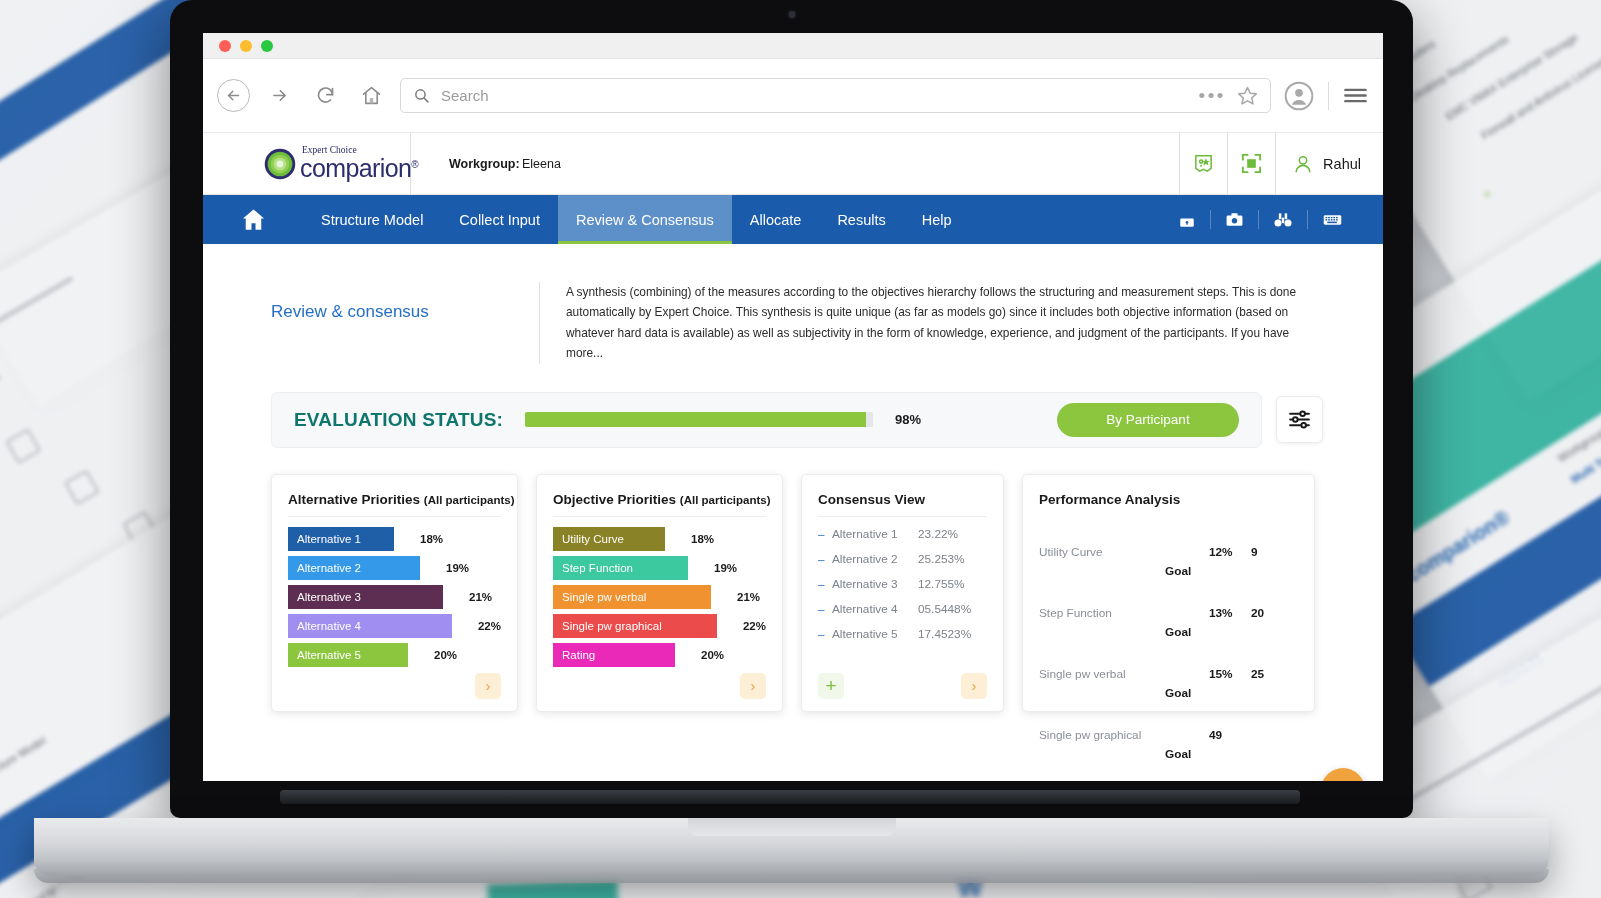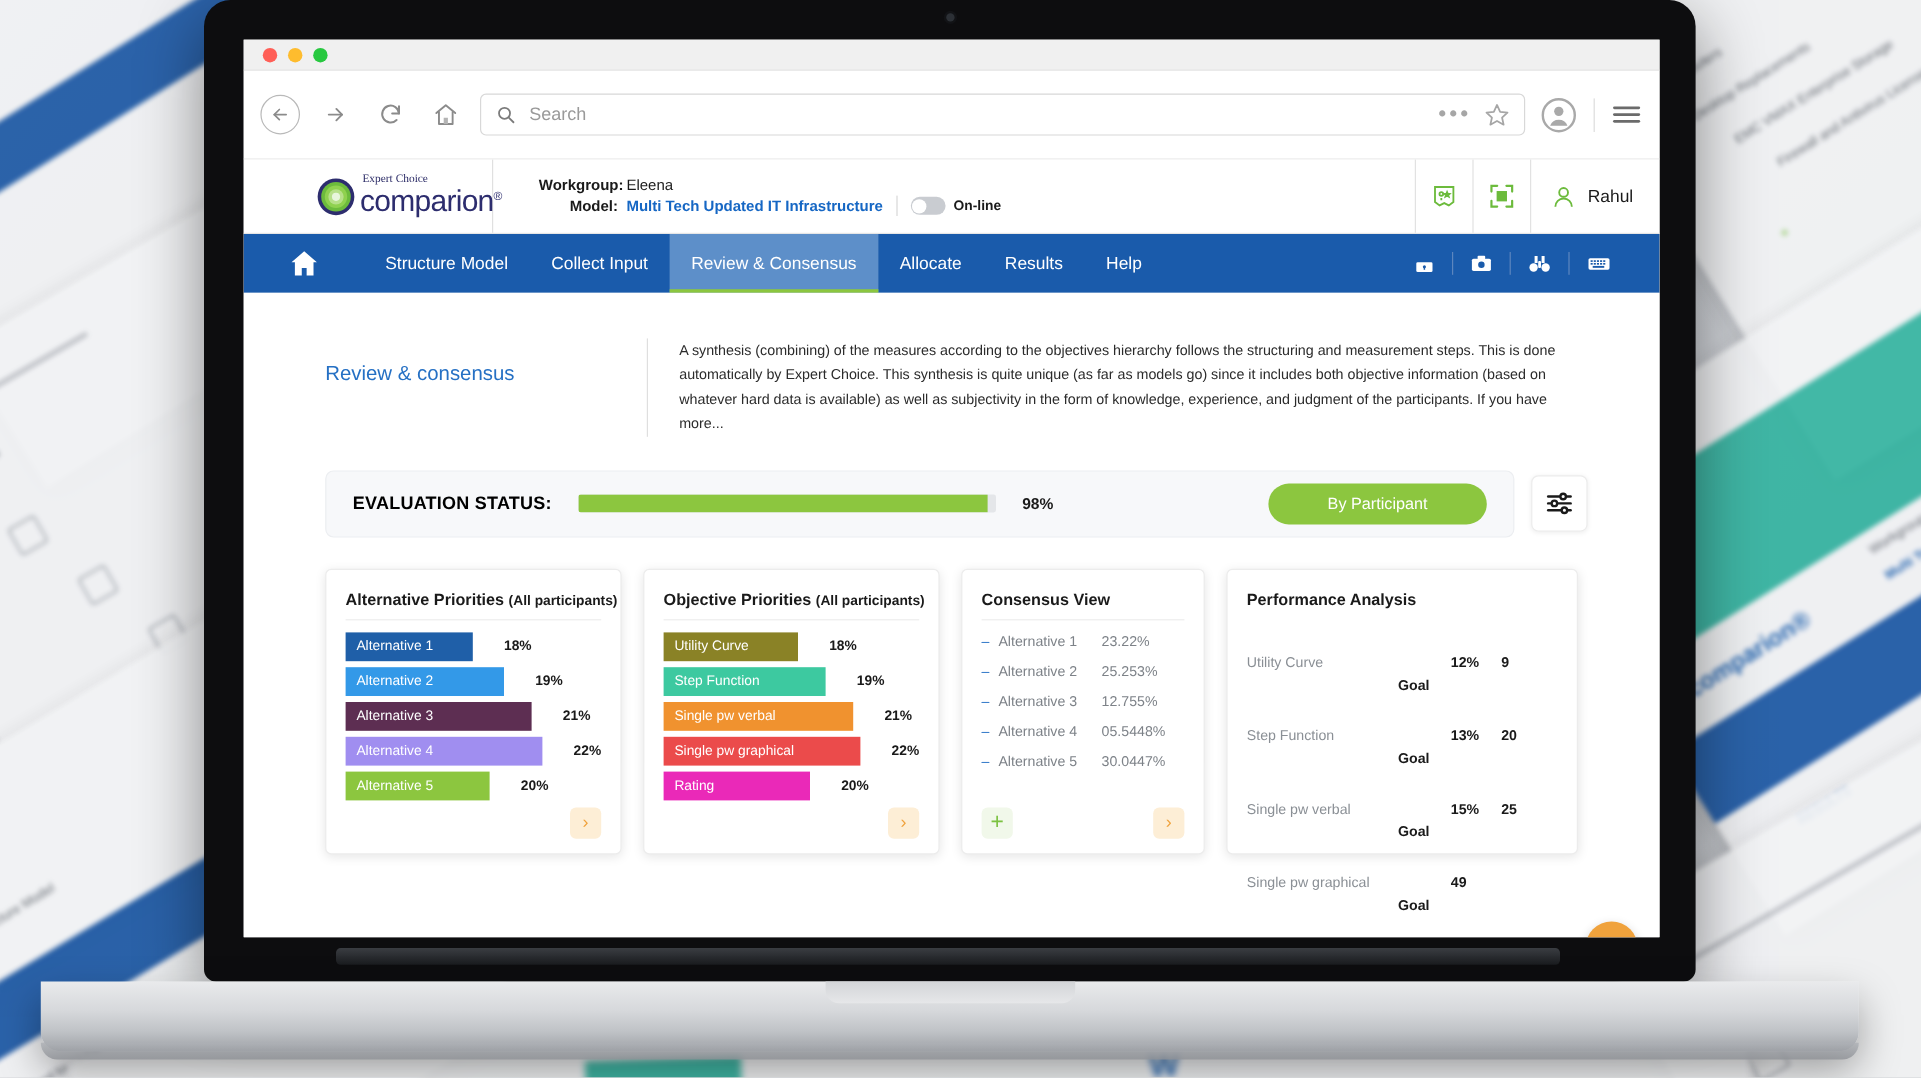--- a/index.html
+++ b/index.html
@@ -418,15 +418,6 @@
           <div class="wg-row">
             <span class="wg-label">Workgroup:</span>
             <span>Eleena</span>
-          </div>
-          <div class="wg-row">
-            <span class="wg-label">Model:</span>
-            <span class="wg-model-link">Multi Tech Updated IT Infrastructure</span>
-            <span id="model-sep"></span>
-            <span class="toggle">
-              <span class="knob"></span>
-            </span>
-            <span class="toggle-label">On-line</span>
           </div>
         </div>
 

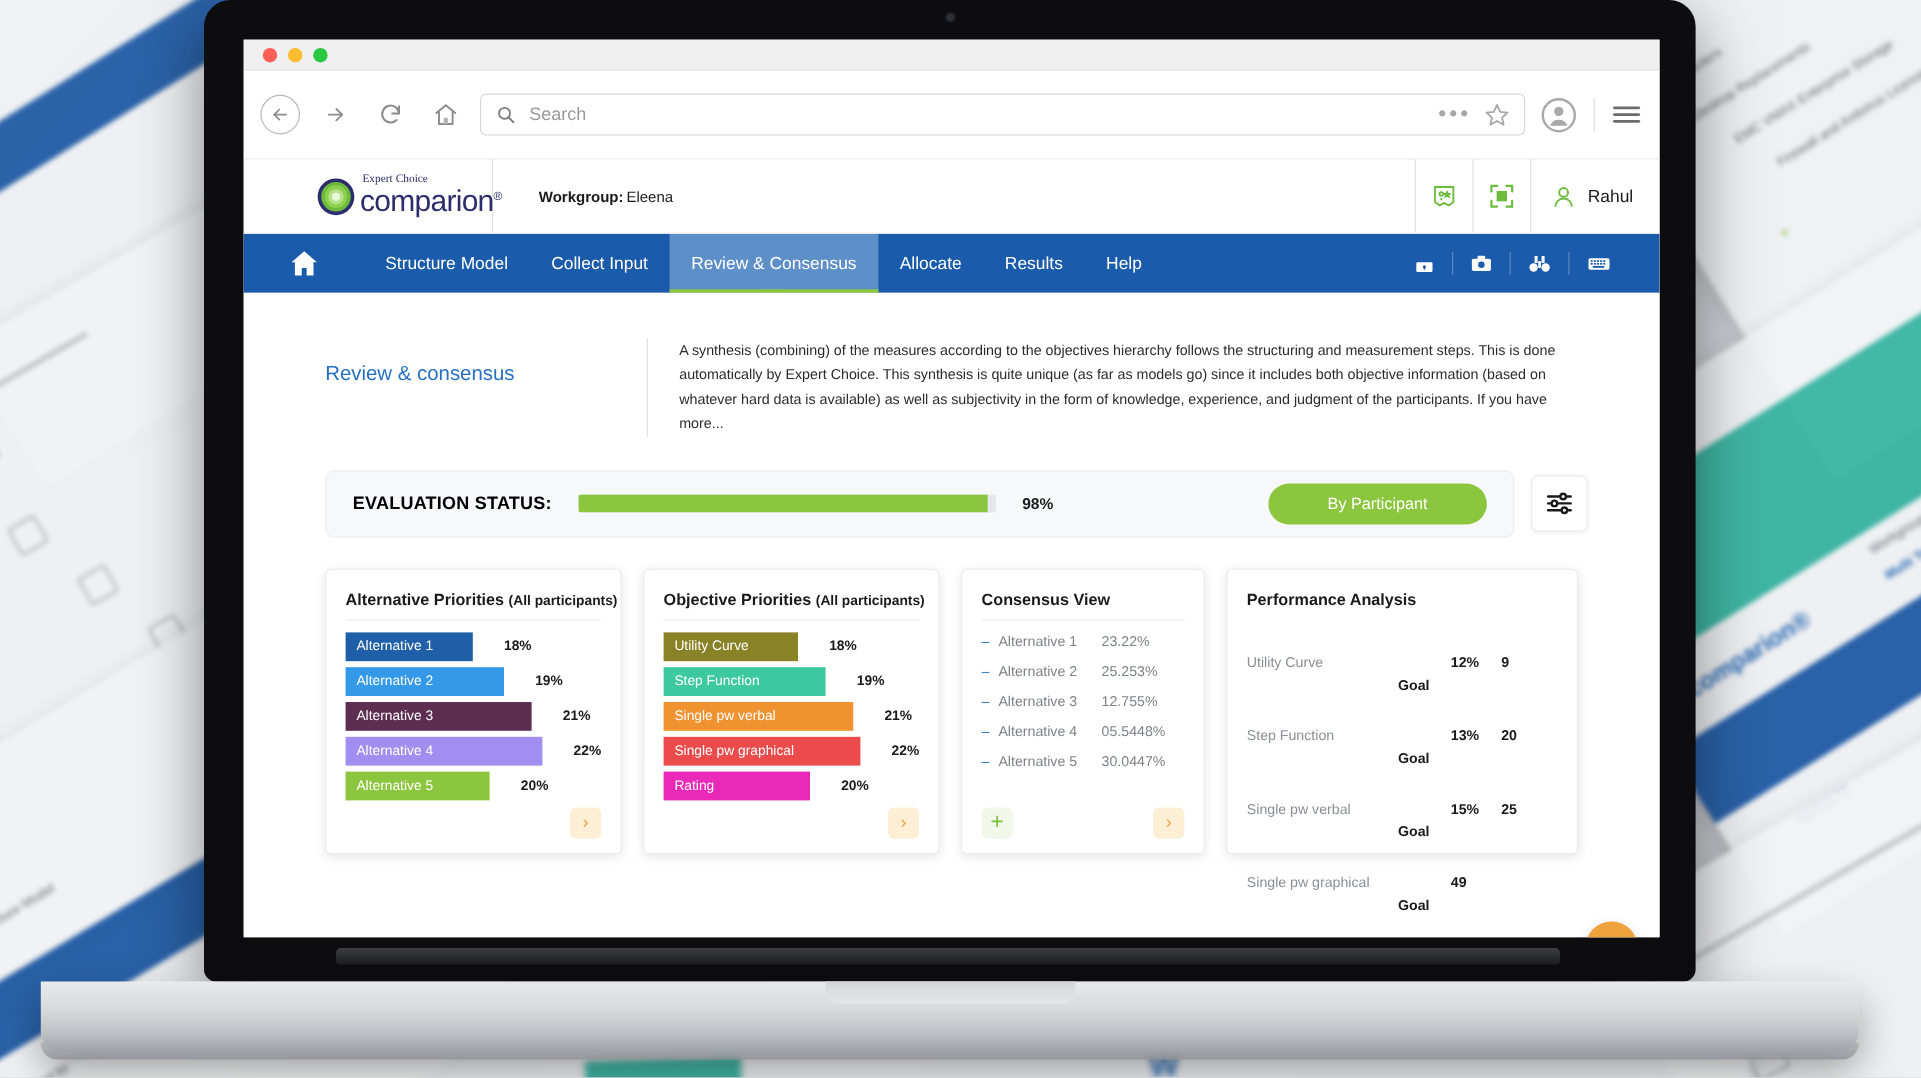--- a/index.html
+++ b/index.html
@@ -194,7 +194,7 @@
     flex: 1; background: #f7f8fa; border: 1px solid #eceef1; border-radius: 7px;
     height: 56px; display: flex; align-items: center; padding: 0 22px; gap: 22px;
   }
-  #eval-label { font-size: 15px; font-weight: bold; color: #000000; letter-spacing: .2px; }
+  #eval-label { font-size: 19px; font-weight: bold; color: #0f766e; letter-spacing: .2px; }
   #progress-track {
     width: 348px; height: 15px; background: #e4e6e9; border-radius: 2px; overflow: hidden;
   }

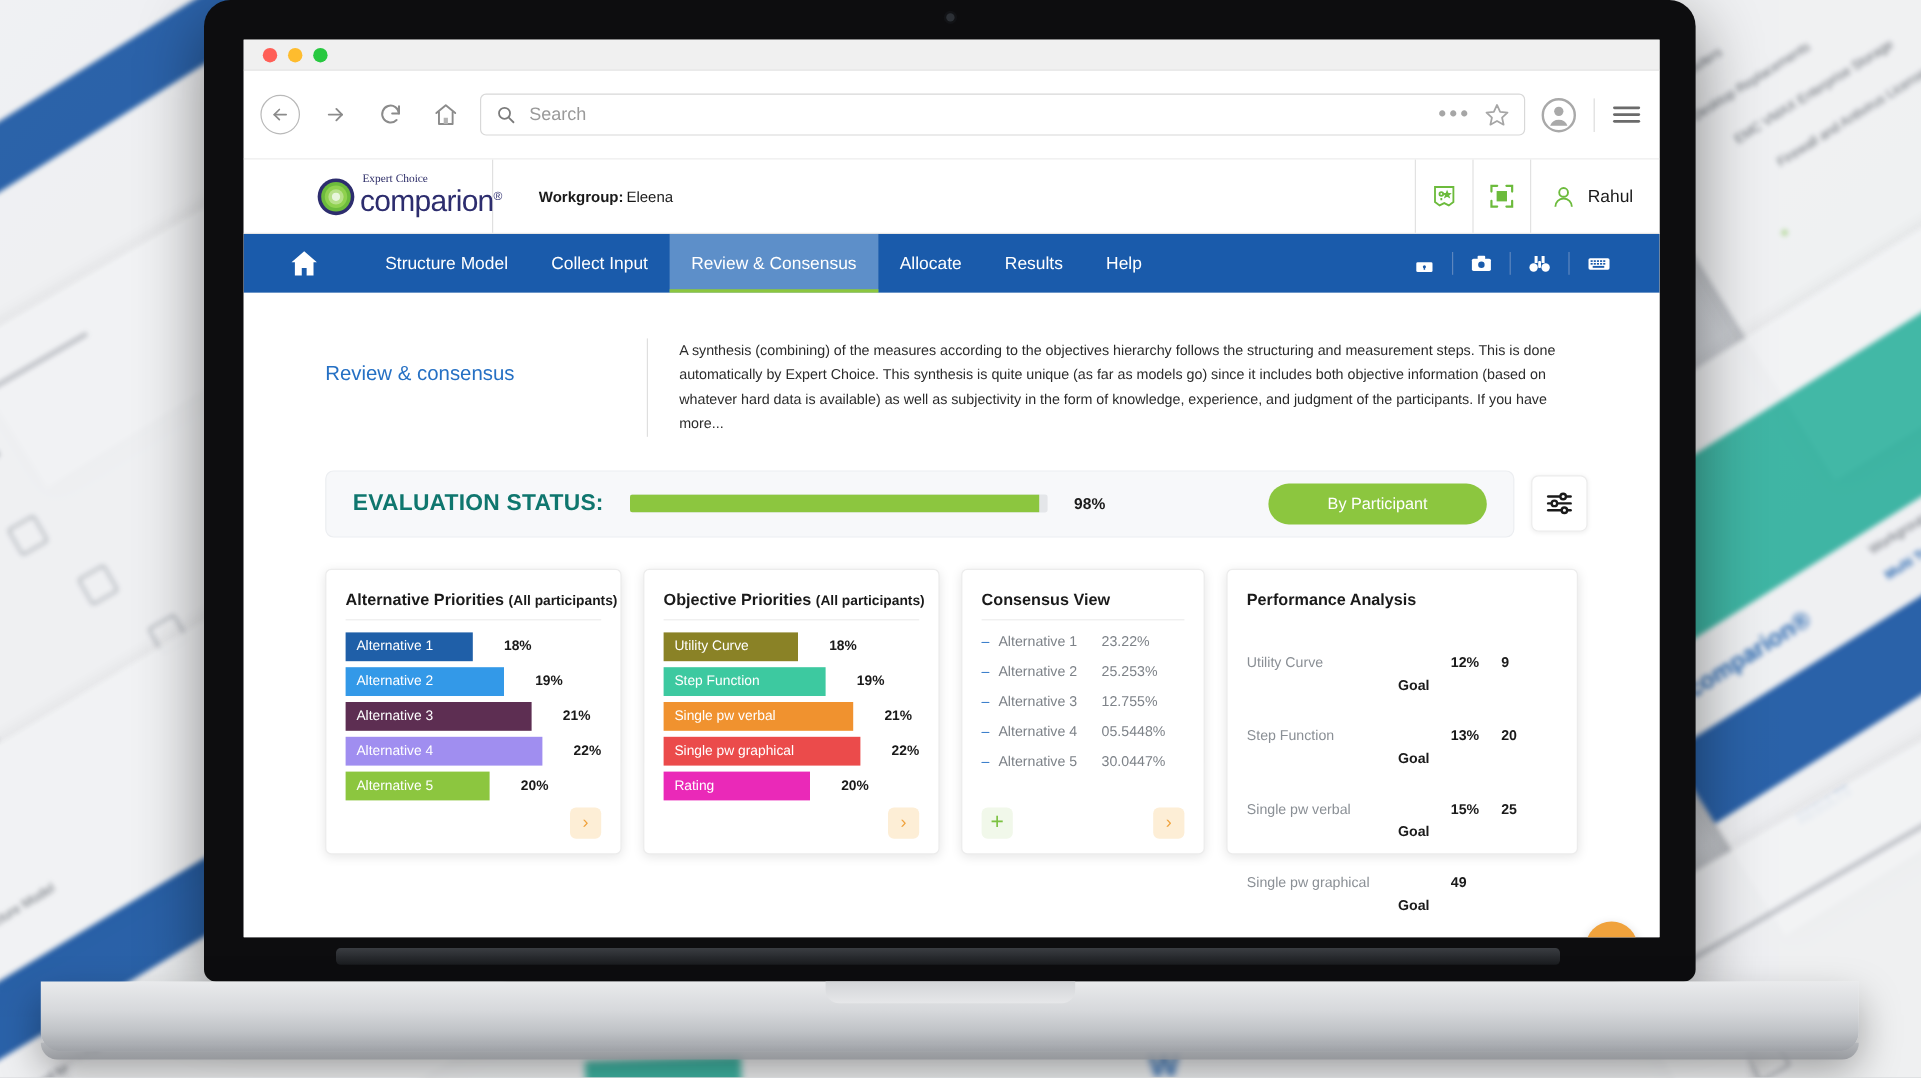--- a/index.html
+++ b/index.html
@@ -647,7 +647,7 @@
                 <div class="cons-row">
                   <span class="cons-dash">–</span>
                   <span class="cons-name">Alternative 5</span>
-                  <span class="cons-val">30.0447%</span>
+                  <span class="cons-val">17.4523%</span>
                 </div>
               </div>
             <div class="card-footer">

